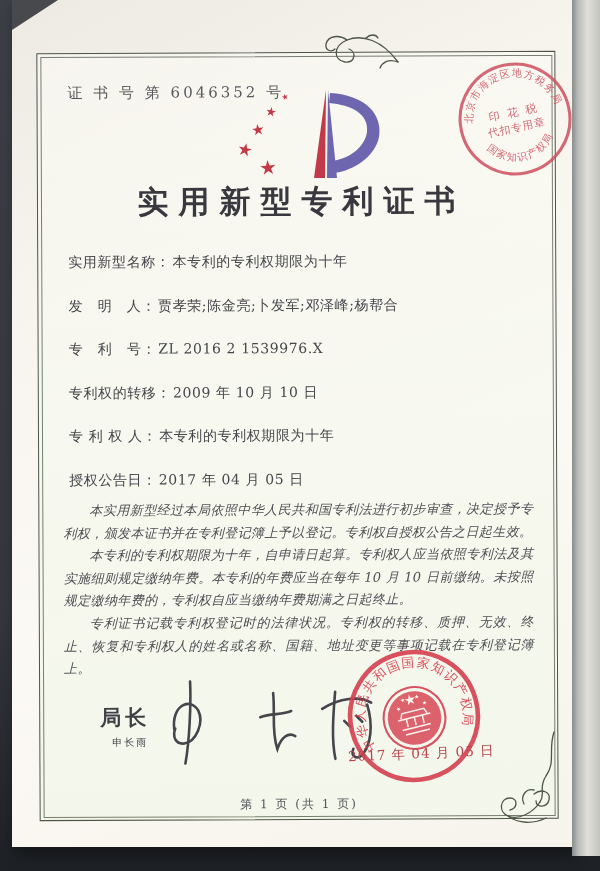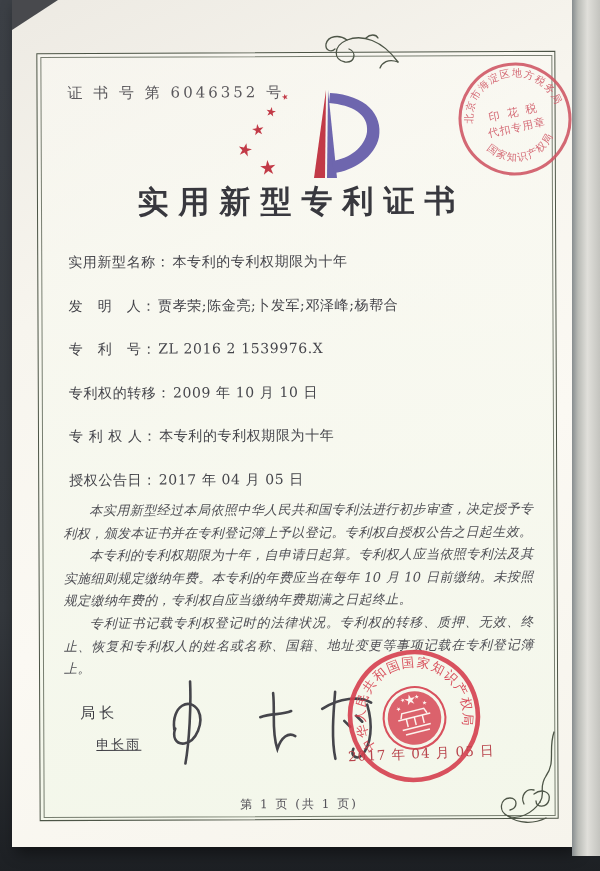--- a/index.html
+++ b/index.html
@@ -31,7 +31,7 @@
   .paras{position:absolute;left:24px;top:446px;width:470px;font-size:13px;line-height:22.6px;
          color:#4f4f55;font-style:italic;letter-spacing:.4px;text-align:justify;}
   .paras p{margin:0;text-indent:2em;}
-  .sig-title{position:absolute;left:40px;top:650px;font-size:15px;letter-spacing:4px;color:#3f3f45;font-style:normal;}
+  .sig-title{position:absolute;left:60px;top:650px;font-size:21px;letter-spacing:4px;color:#3f3f45;font-style:normal;font-weight:bold;}
   .sig-name{position:absolute;left:56px;top:682px;font-size:13px;letter-spacing:2px;color:#3f3f45;text-decoration:underline;}
   .sig-svg{position:absolute;left:104px;top:612px;}
   .footer{position:absolute;left:0;right:0;bottom:6px;text-align:center;font-size:12px;letter-spacing:2px;color:#55535a;}

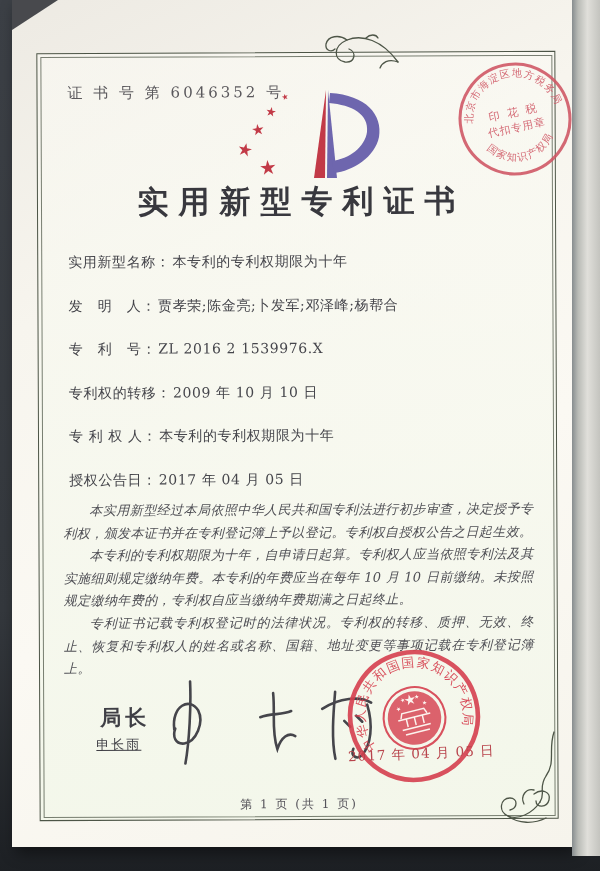--- a/index.html
+++ b/index.html
@@ -32,7 +32,7 @@
          color:#4f4f55;font-style:italic;letter-spacing:.4px;text-align:justify;}
   .paras p{margin:0;text-indent:2em;}
   .sig-title{position:absolute;left:60px;top:650px;font-size:21px;letter-spacing:4px;color:#3f3f45;font-style:normal;font-weight:bold;}
-  .sig-name{position:absolute;left:56px;top:682px;font-size:13px;letter-spacing:2px;color:#3f3f45;text-decoration:underline;}
+  .sig-name{position:absolute;left:72px;top:682px;font-size:10px;letter-spacing:2px;color:#3f3f45;}
   .sig-svg{position:absolute;left:104px;top:612px;}
   .footer{position:absolute;left:0;right:0;bottom:6px;text-align:center;font-size:12px;letter-spacing:2px;color:#55535a;}
   

